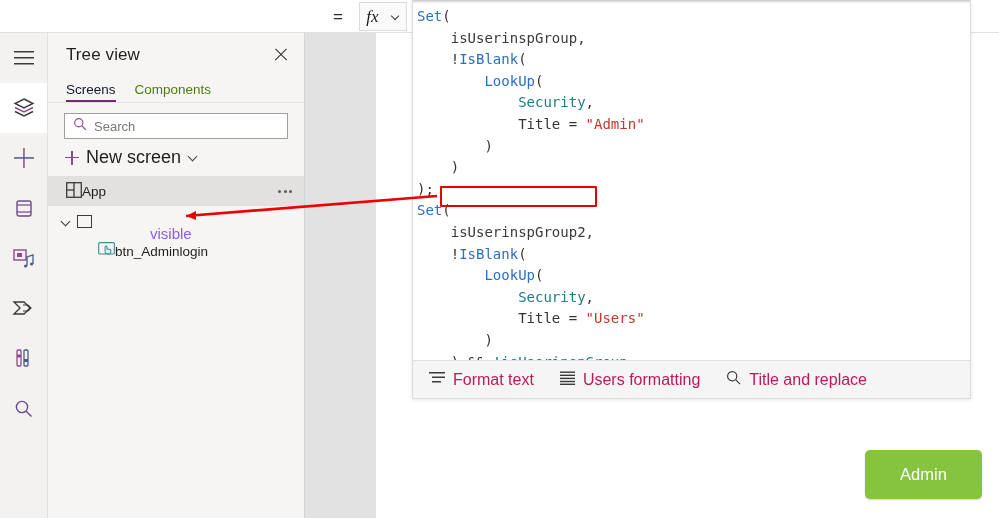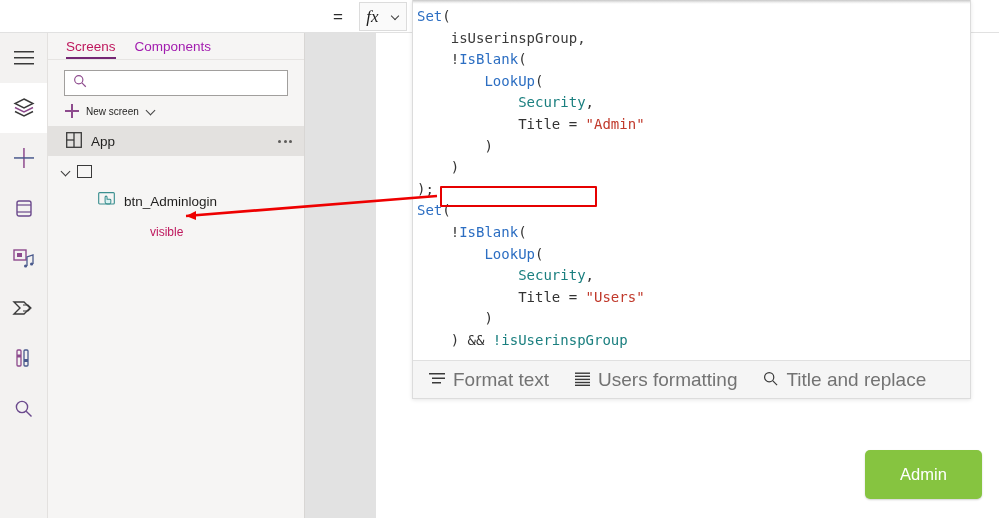--- a/index.html
+++ b/index.html
@@ -385,6 +385,10 @@
   </div>
 
   <div class="treepanel">
+    <div class="tv-header">
+      <span class="tv-title">Tree view</span>
+      <span class="close-x"></span>
+    </div>
 
     <div class="tv-tabs">
       <span class="tv-tab active">Screens</span>

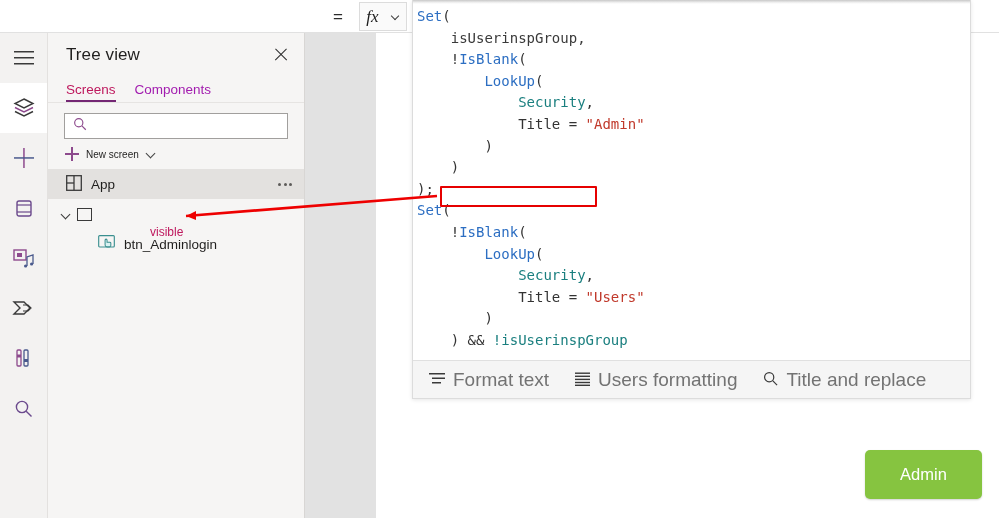--- a/index.html
+++ b/index.html
@@ -130,7 +130,7 @@
     padding: 0 0 5px 0; margin-right: 19px;
     cursor: pointer; position: relative;
   }
-  .tv-tab.active { color: #be185d; }
+  .tv-tab.active { color: #0f172a; }
   .tv-tab.active::after {
     content: ""; position: absolute; left: 0; right: 0; bottom: 0;
     height: 2px; background: #742774;

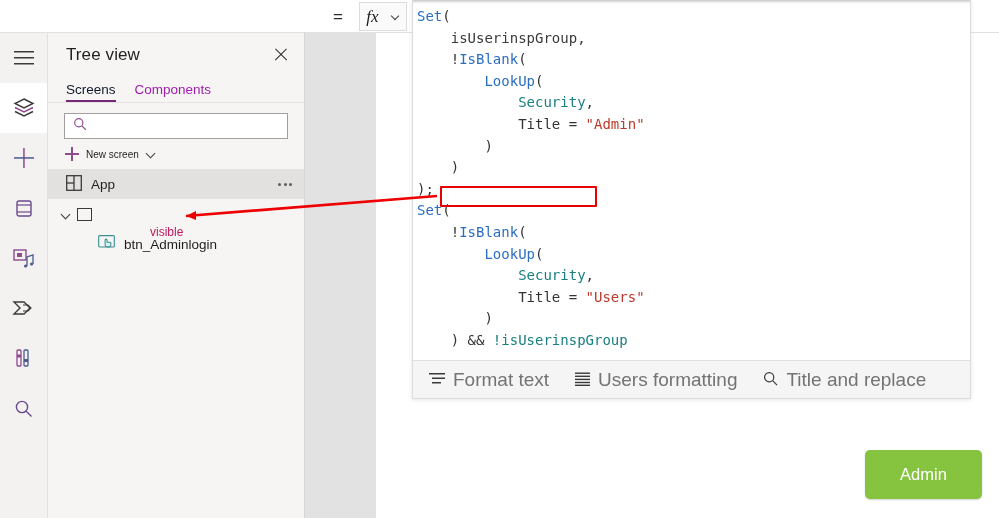--- a/index.html
+++ b/index.html
@@ -126,7 +126,7 @@
     border-bottom: 1px solid #e6e4e2;
   }
   .tv-tab {
-    font-size: 13.5px; color: #a21caf;
+    font-size: 13.5px; color: #4d7c0f;
     padding: 0 0 5px 0; margin-right: 19px;
     cursor: pointer; position: relative;
   }

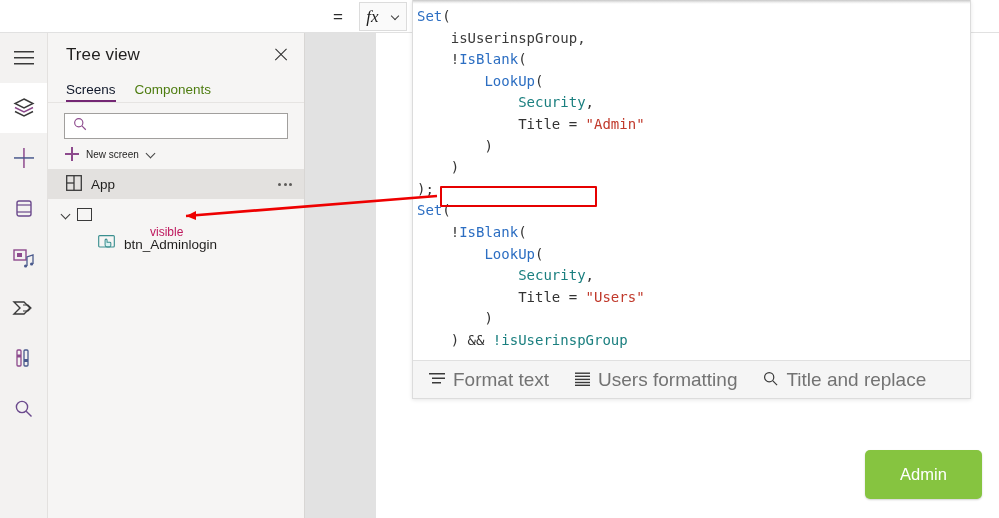--- a/index.html
+++ b/index.html
@@ -403,6 +403,7 @@
             <line x1="10.2" y1="10.2" x2="14.6" y2="14.6" stroke="#8d4a8d" stroke-width="1.3"></line>
           </svg>
         </span>
+        <input type="text" placeholder="Search" style="">
       </div>
     </div>
 

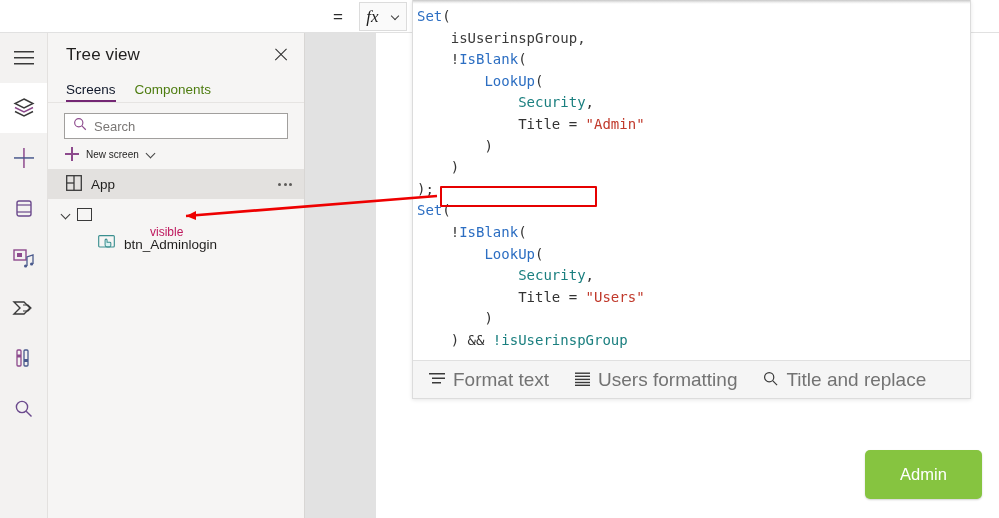--- a/index.html
+++ b/index.html
@@ -161,7 +161,7 @@
     cursor: pointer;
     gap: 7px;
   }
-  .new-screen .ns-label { font-size: 10px; color: #201f1e; }
+  .new-screen .ns-label { font-size: 18px; color: #201f1e; }
   .ns-plus { width: 14px; height: 14px; position: relative; flex: none; }
   .ns-plus::before, .ns-plus::after {
     content: ""; position: absolute; background: #8d4a8d;

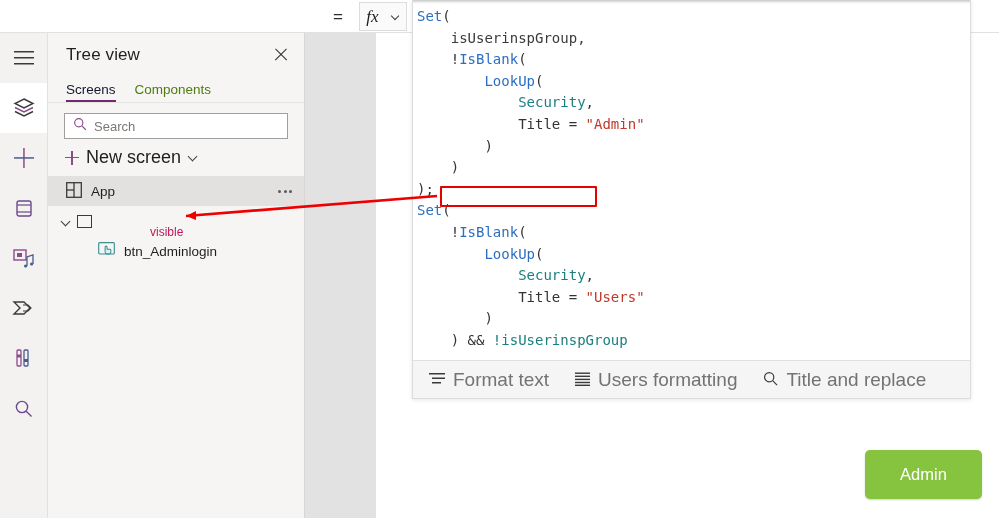--- a/index.html
+++ b/index.html
@@ -186,7 +186,7 @@
     background: #e3e1df;
     padding-left: 18px; padding-right: 12px;
   }
-  .tree-row .tr-label { flex: 1; margin-left: 9px; }
+  .tree-row .tr-label { flex: 1; }
   .dots {
     display: flex; gap: 2.5px; align-items: center; flex: none; cursor: pointer;
   }

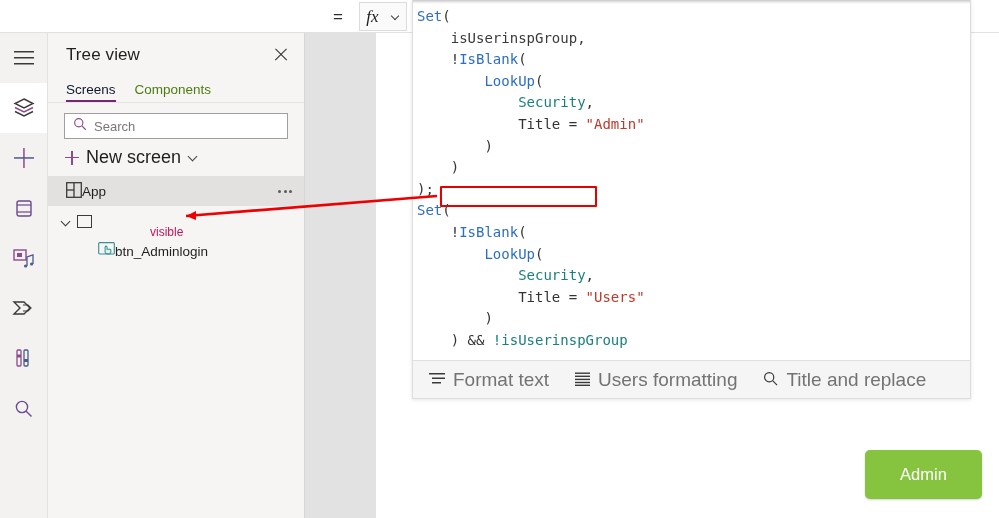--- a/index.html
+++ b/index.html
@@ -285,8 +285,8 @@
   }
   .anno-label {
     position: absolute;
-    color: #be185d;
-    font-size: 12px;
+    color: #8b5cf6;
+    font-size: 15px;
     font-family: "Liberation Sans", sans-serif;
   }
   .anno-box {

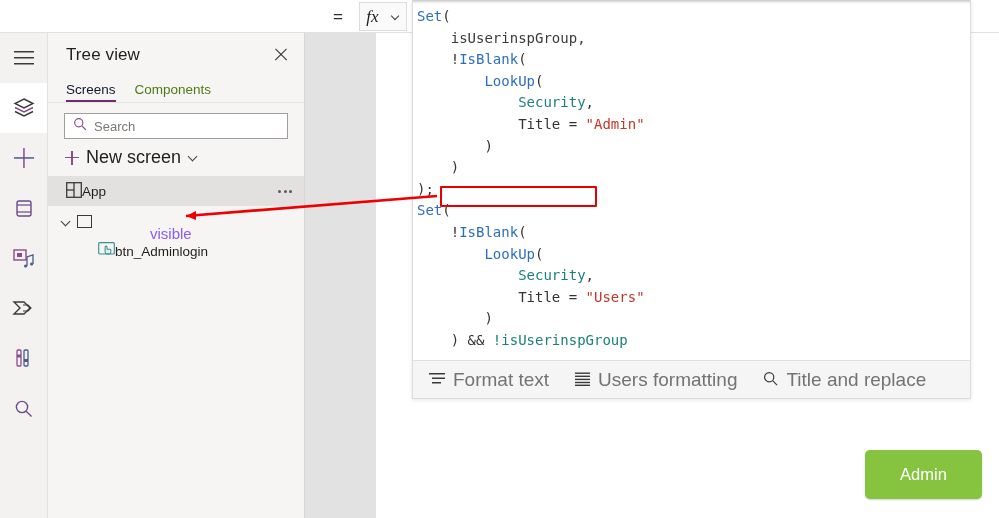--- a/index.html
+++ b/index.html
@@ -464,6 +464,7 @@
         <div class="code-line"><span class="tok-plain">    )</span></div>
         <div class="code-line"><span class="tok-plain">);</span></div>
         <div class="code-line"><span class="tok-fn">Set</span><span class="tok-plain">(</span></div>
+        <div class="code-line"><span class="tok-var">    isUserinspGroup2,</span></div>
         <div class="code-line"><span class="tok-plain">    </span><span class="tok-plain">!</span><span class="tok-fn">IsBlank</span><span class="tok-plain">(</span></div>
         <div class="code-line"><span class="tok-plain">        </span><span class="tok-fn">LookUp</span><span class="tok-plain">(</span></div>
         <div class="code-line"><span class="tok-plain">            </span><span class="tok-tbl">Security</span><span class="tok-plain">,</span></div>

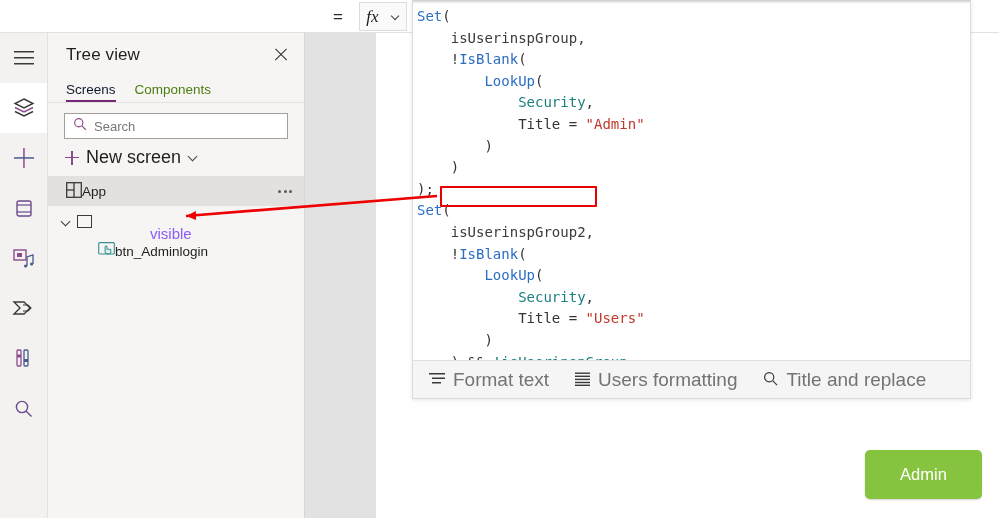--- a/index.html
+++ b/index.html
@@ -273,7 +273,7 @@
   .tb-item {
     display: flex; align-items: center; gap: 8px;
     margin-right: 26px;
-    font-size: 19px; color: #737373;
+    font-size: 16px; color: #be185d;
     cursor: pointer;
   }
 

